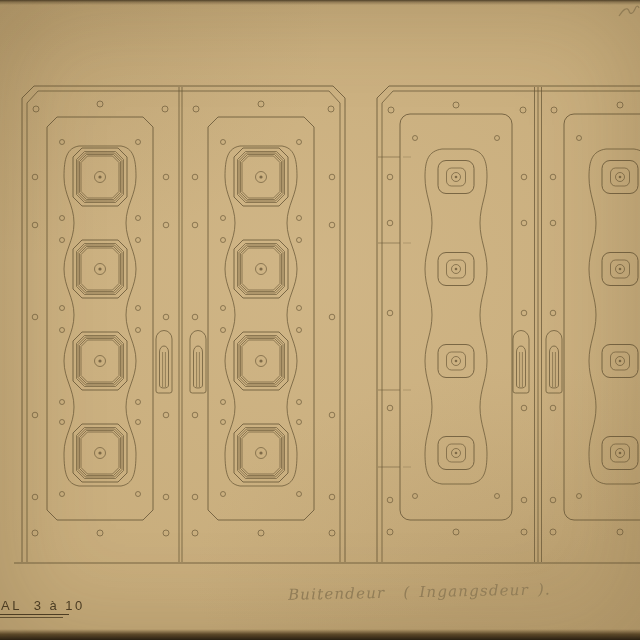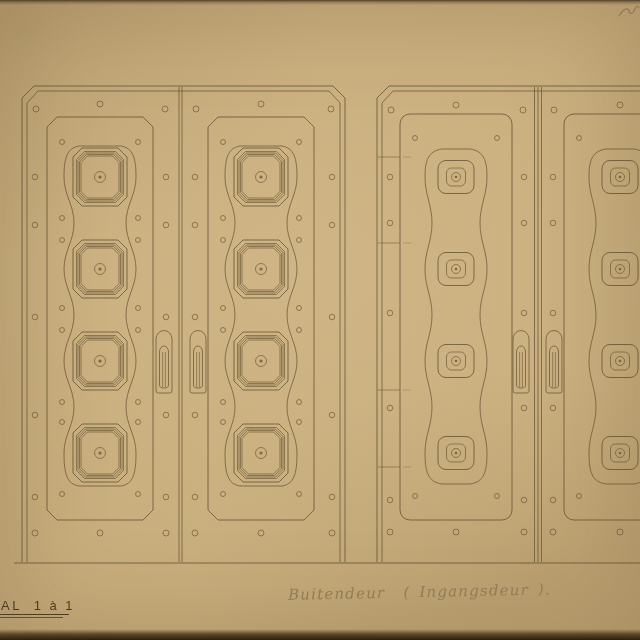--- a/index.html
+++ b/index.html
@@ -343,7 +343,7 @@
       </g>
     </svg>
 
-  <div class="scale-label">AL  1 à 1</div>
+  <div class="scale-label">AL  3 à 10</div>
   <div class="underline u1"></div>
   <div class="underline u2"></div>
 

